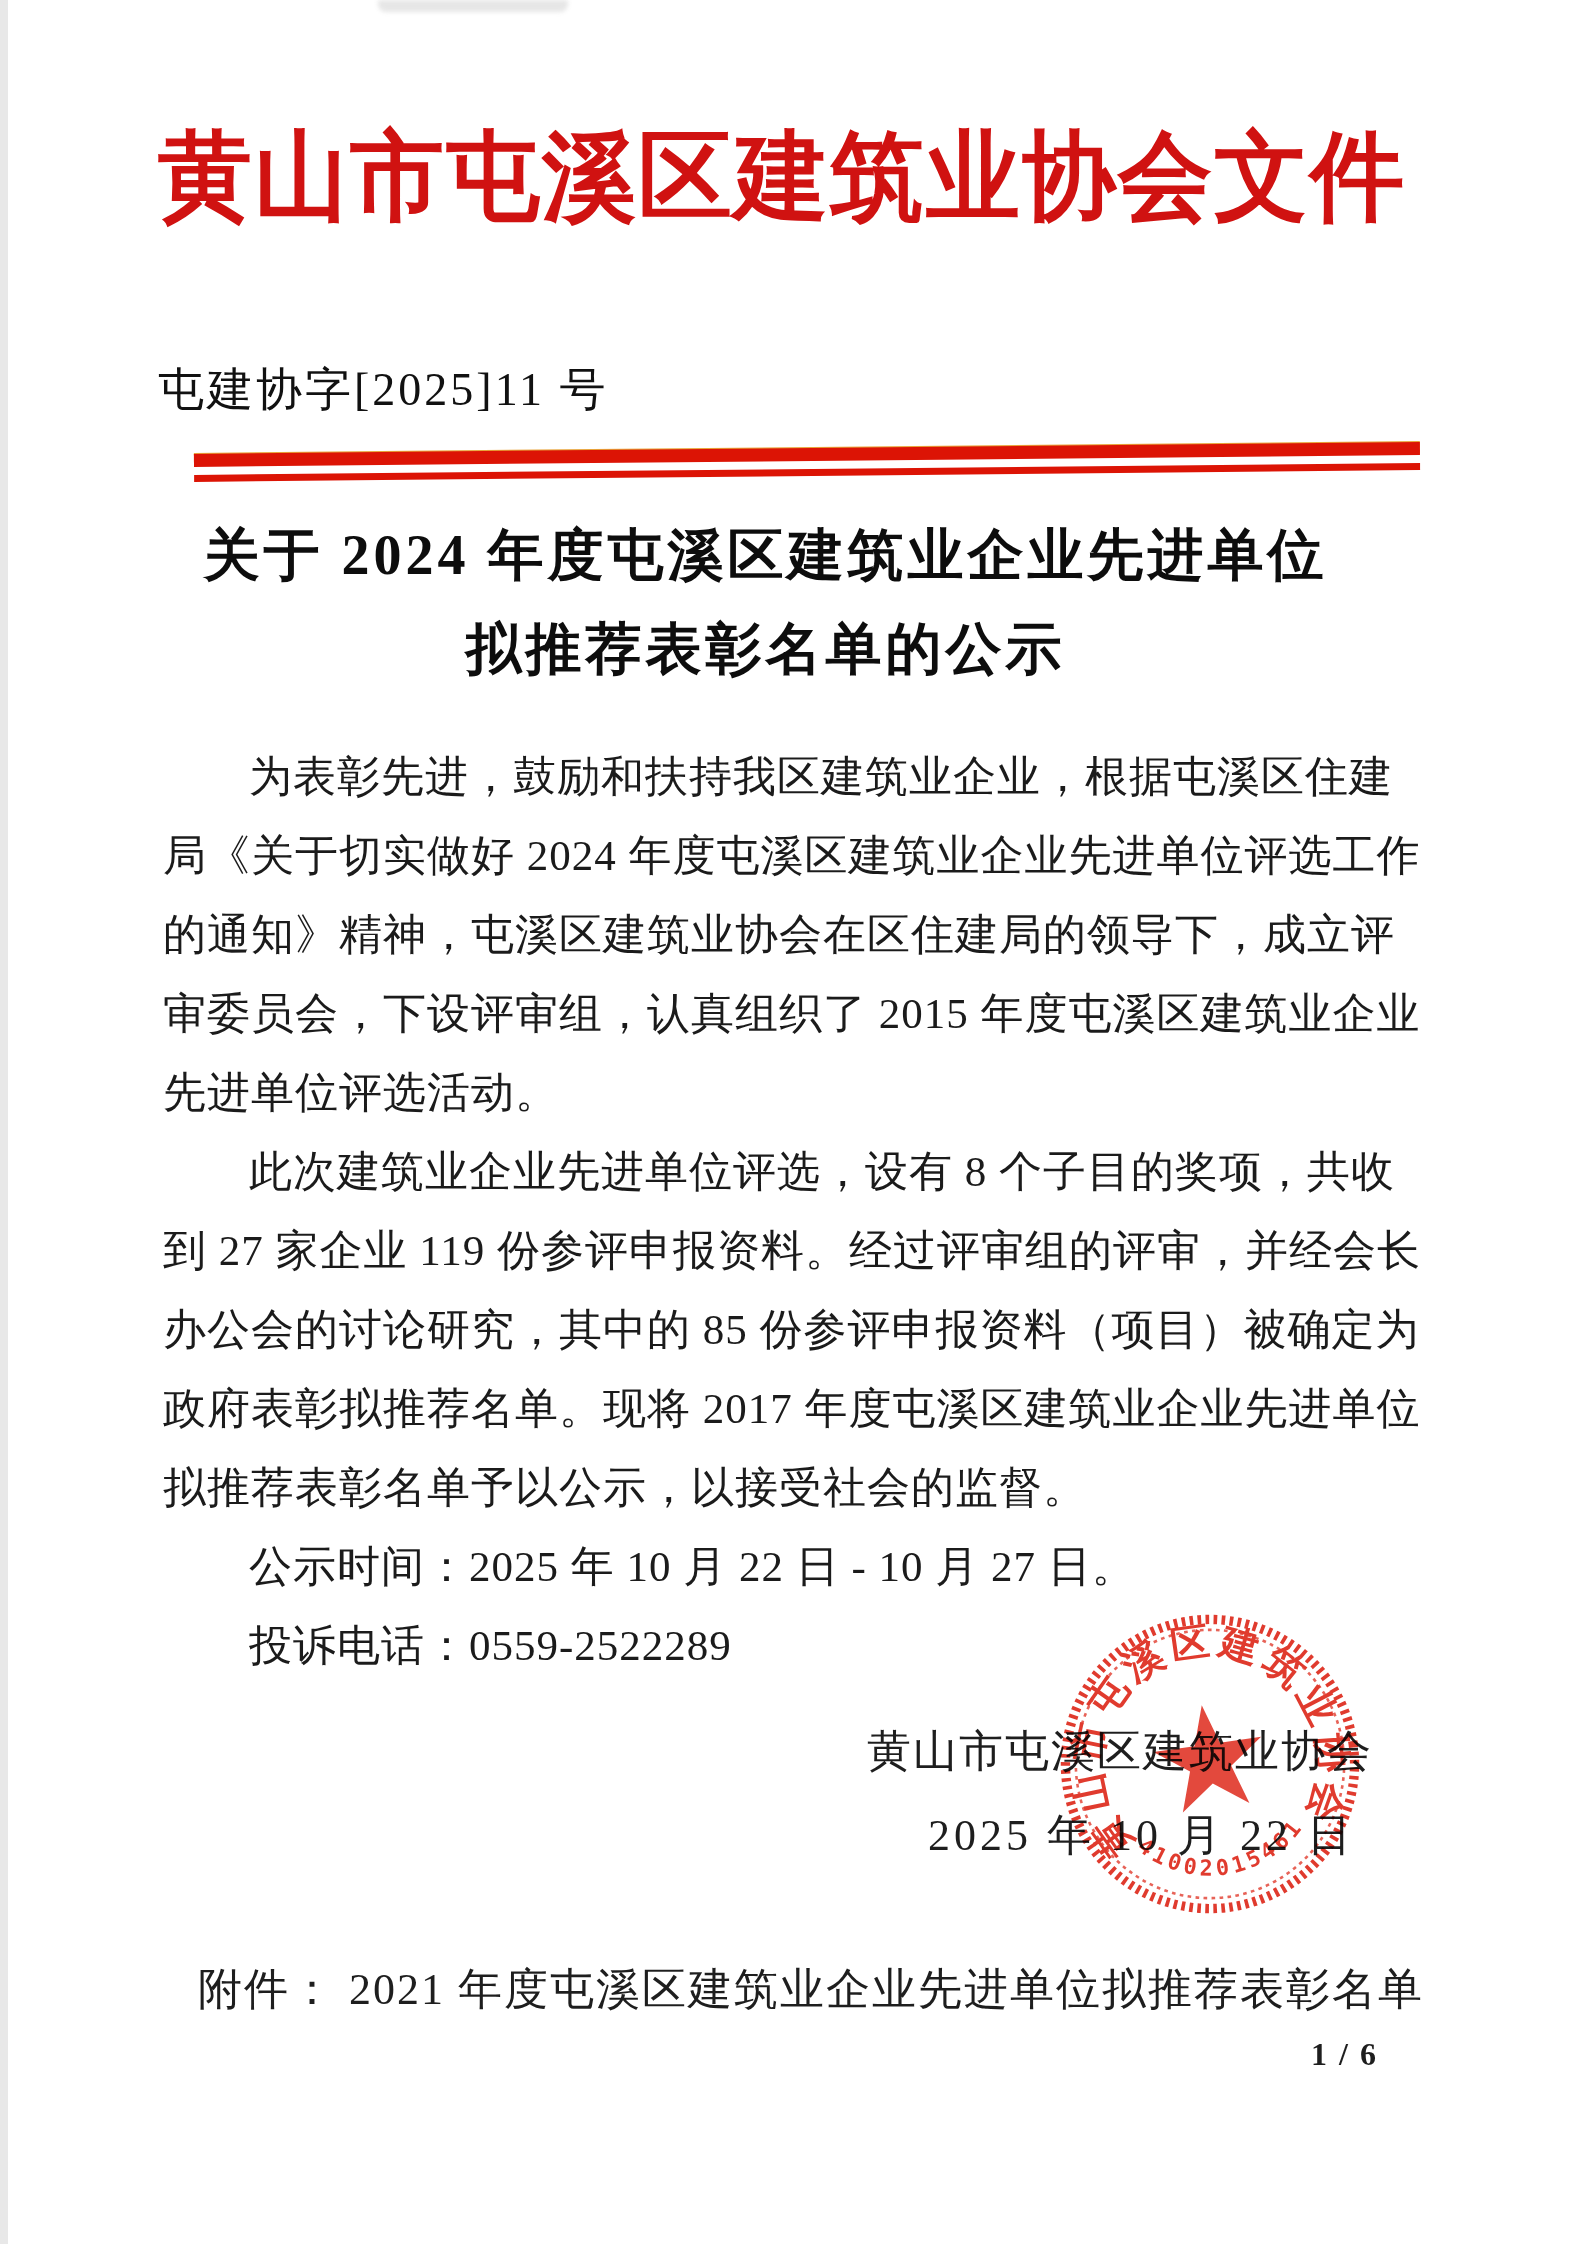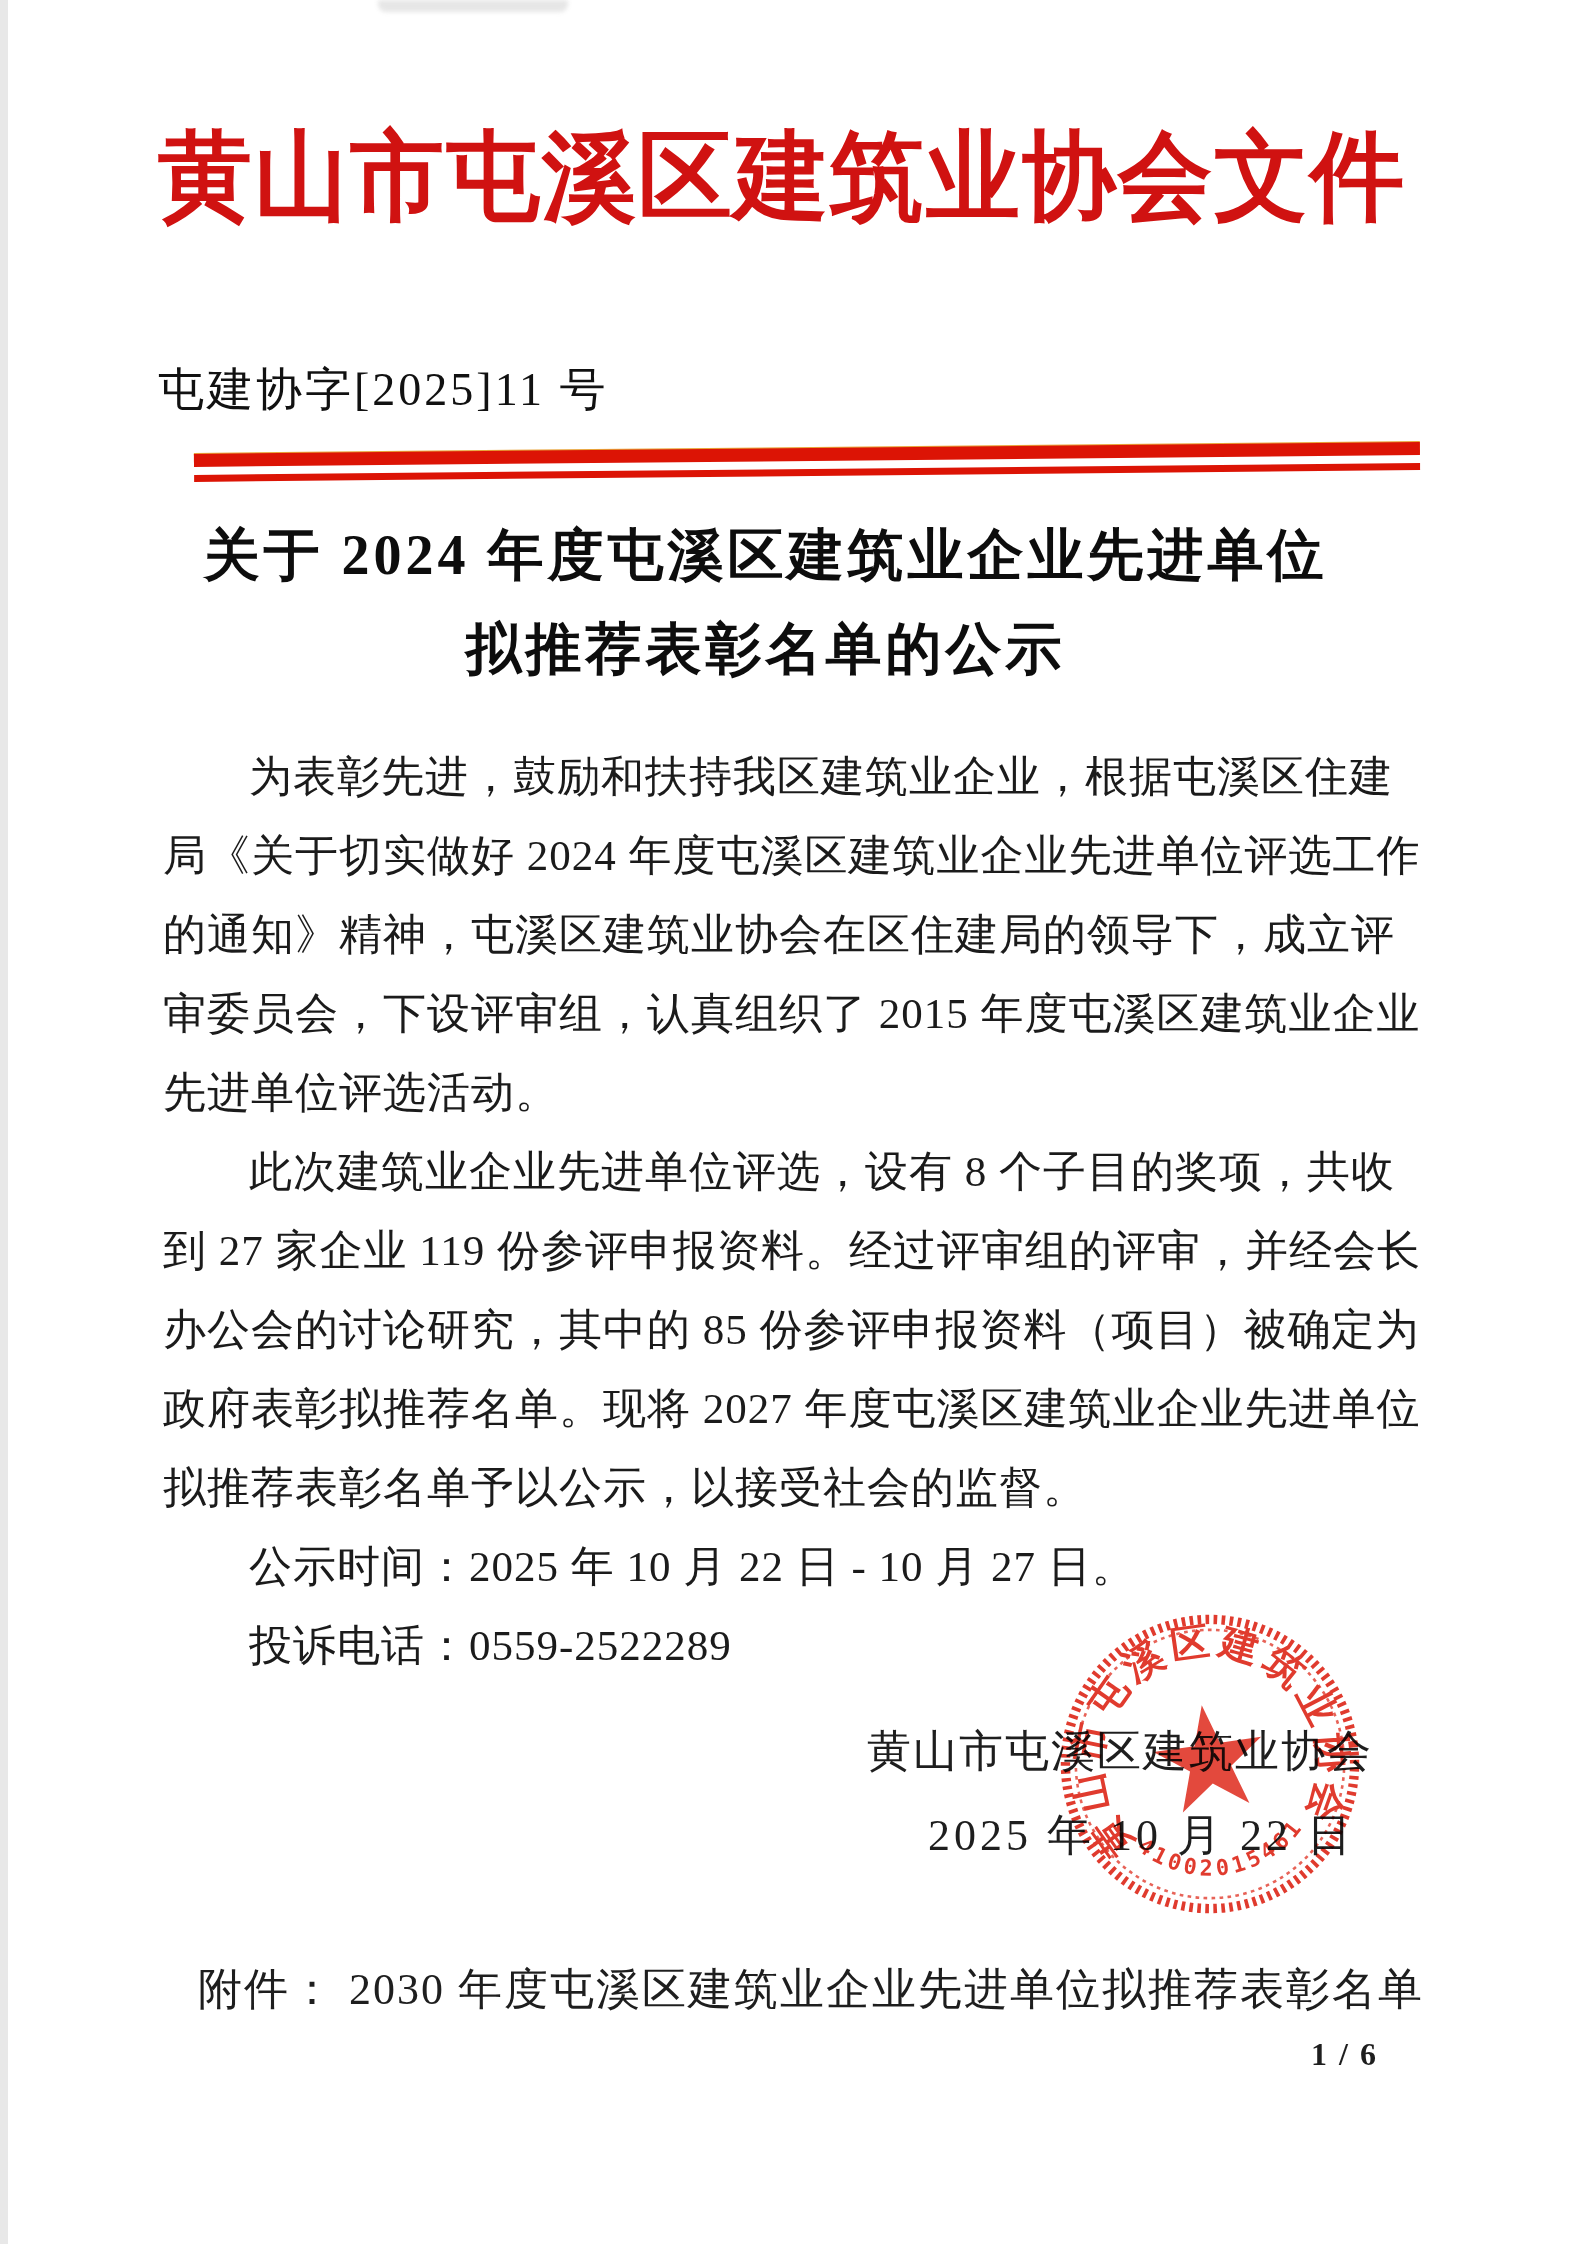--- a/index.html
+++ b/index.html
@@ -122,7 +122,7 @@
     <div class="bline indent">此次建筑业企业先进单位评选，设有 8 个子目的奖项，共收</div>
     <div class="bline">到 27 家企业 119 份参评申报资料。经过评审组的评审，并经会长</div>
     <div class="bline">办公会的讨论研究，其中的 85 份参评申报资料（项目）被确定为</div>
-    <div class="bline">政府表彰拟推荐名单。现将 2027 年度屯溪区建筑业企业先进单位</div>
+    <div class="bline">政府表彰拟推荐名单。现将 2017 年度屯溪区建筑业企业先进单位</div>
     <div class="bline short">拟推荐表彰名单予以公示，以接受社会的监督。</div>
     <div class="bline short indent">公示时间：2025 年 10 月 22 日 - 10 月 27 日。</div>
     <div class="bline short indent">投诉电话：0559-2522289</div>

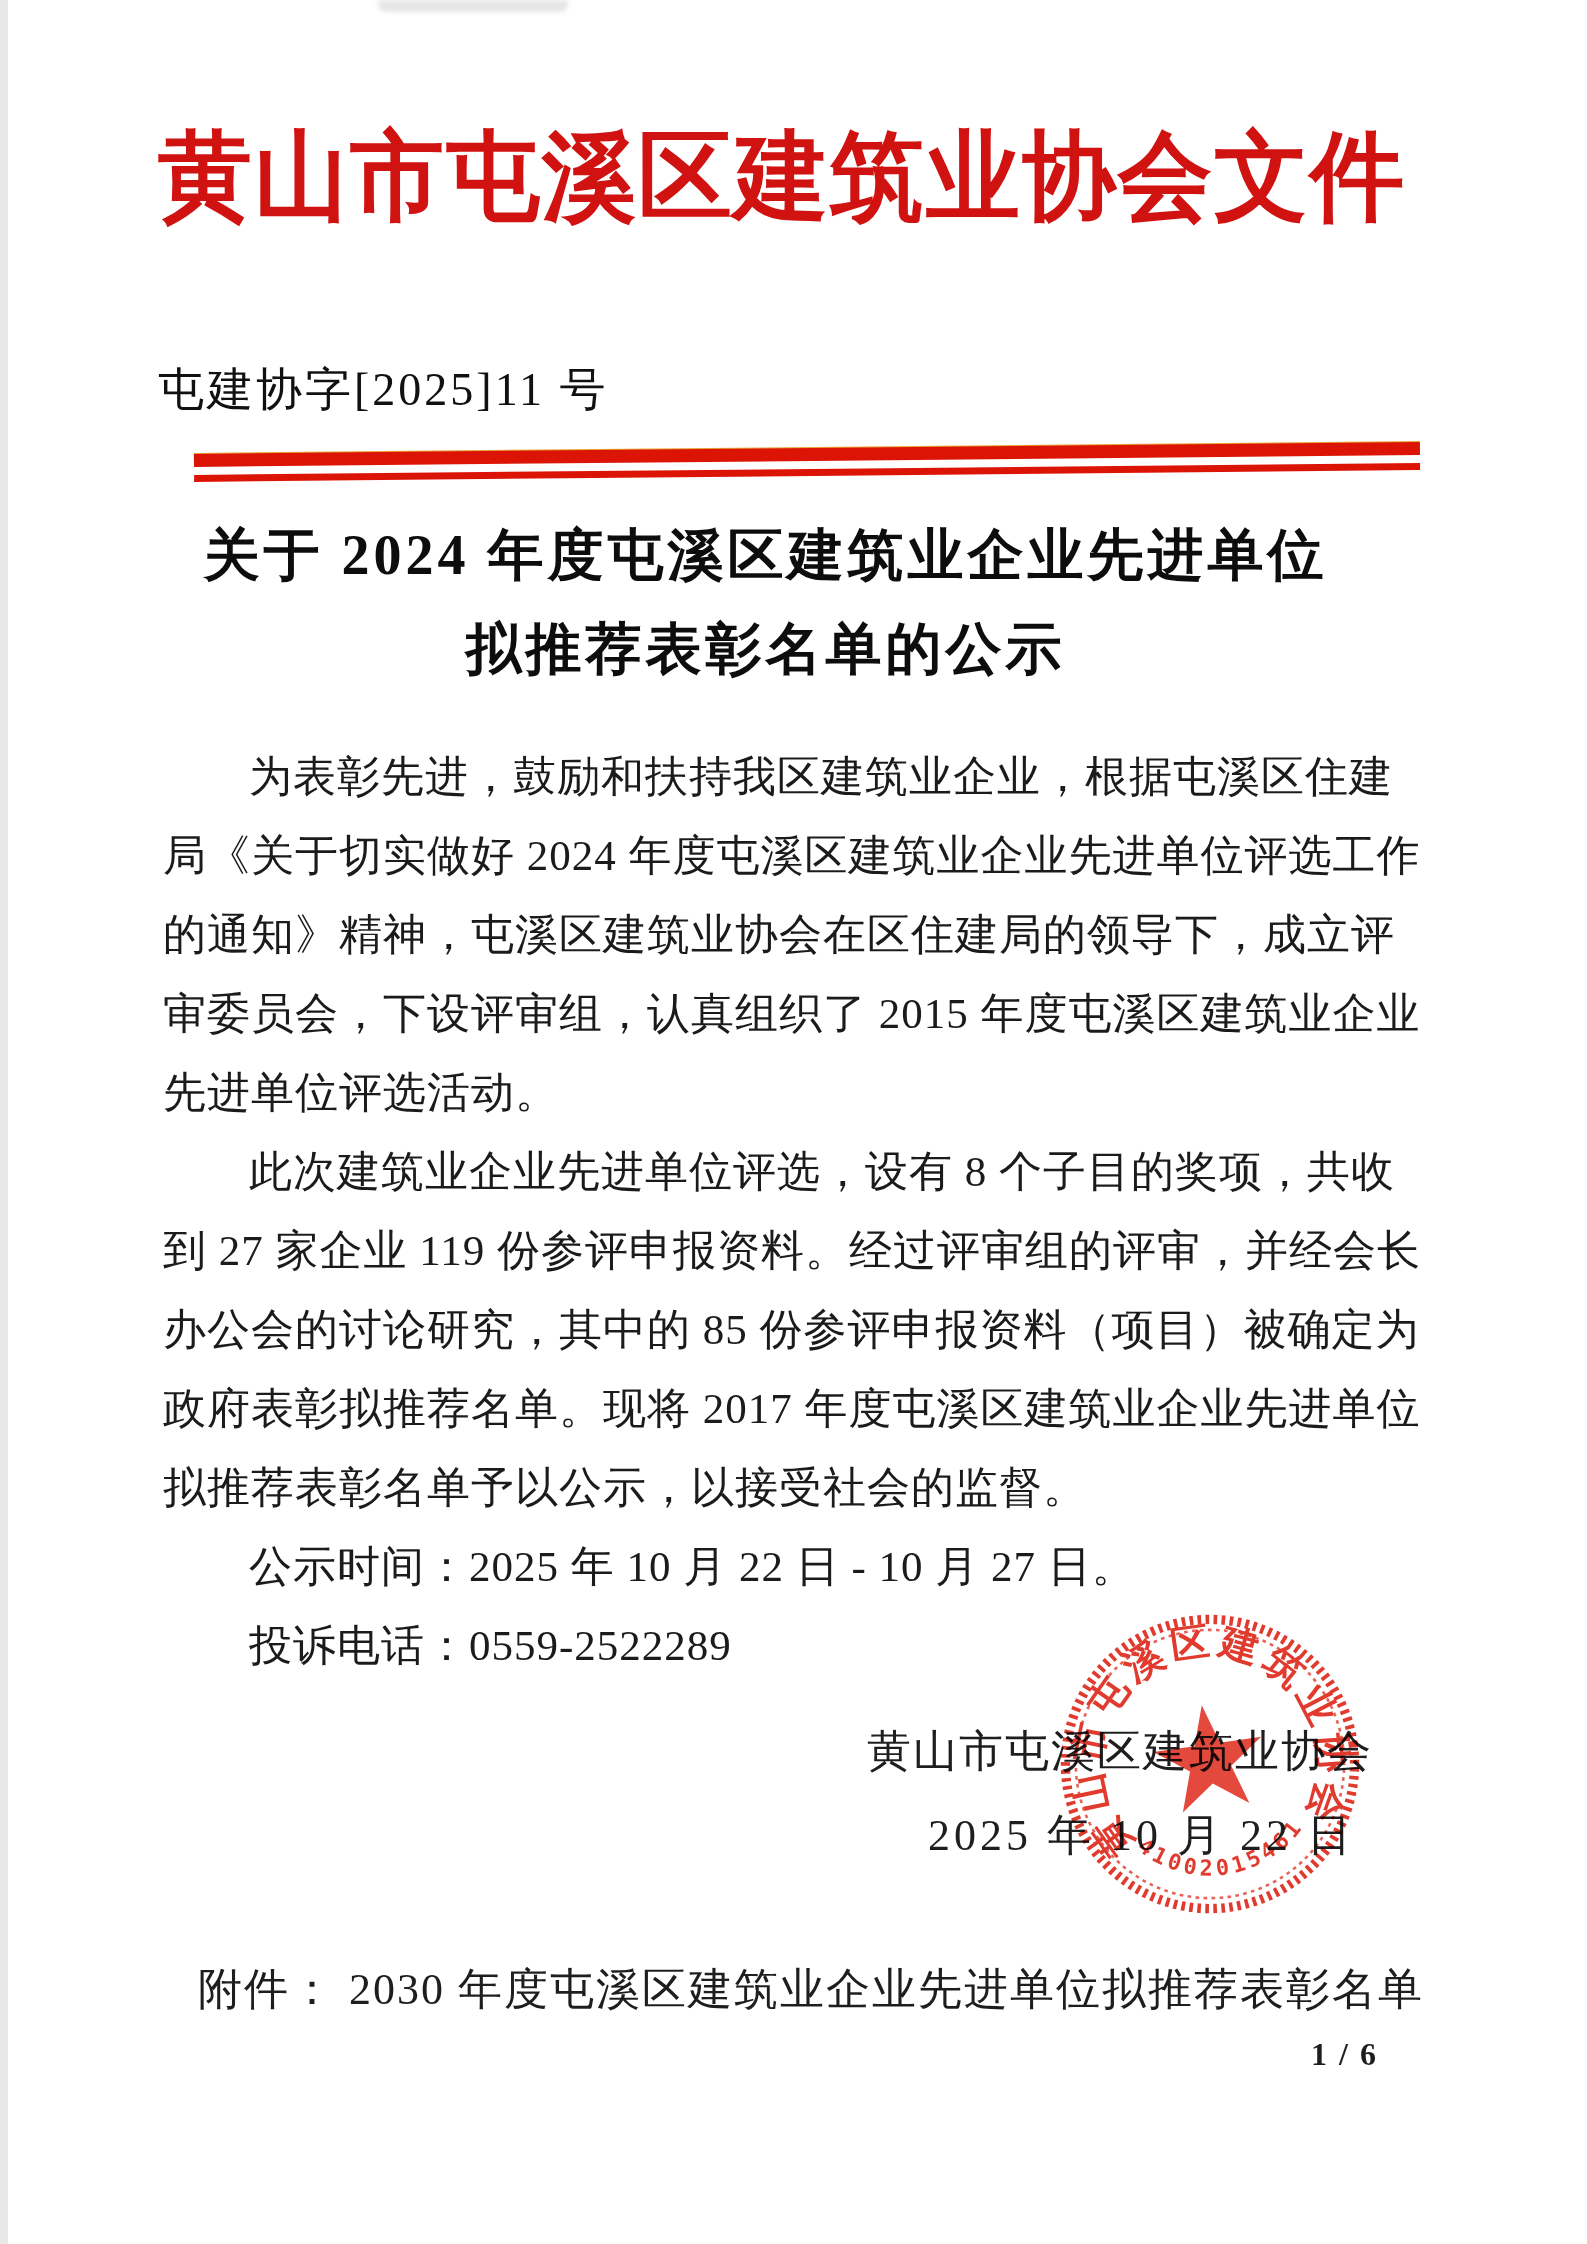--- a/index.html
+++ b/index.html
@@ -150,7 +150,7 @@
     </svg>
   </div>
 
-  <div class="attachment">附件： 2030 年度屯溪区建筑业企业先进单位拟推荐表彰名单</div>
+  <div class="attachment">附件： 2021 年度屯溪区建筑业企业先进单位拟推荐表彰名单</div>
 
   <div class="page-num">1 / 6</div>
 

